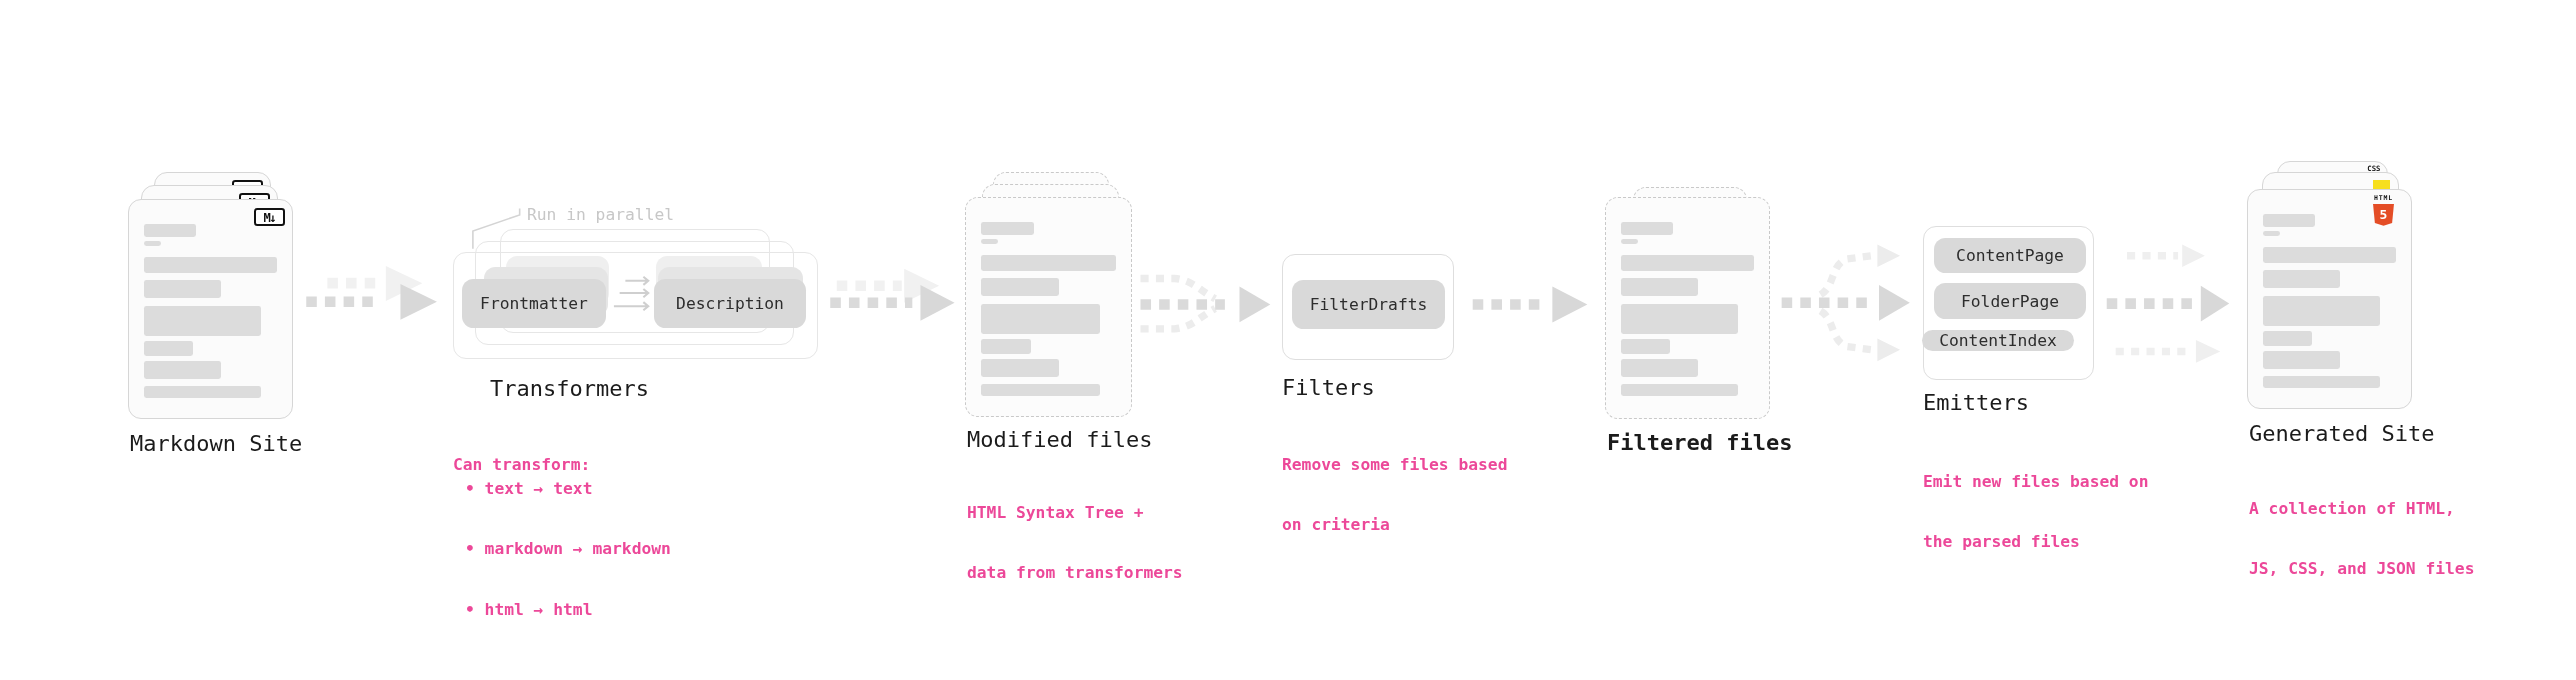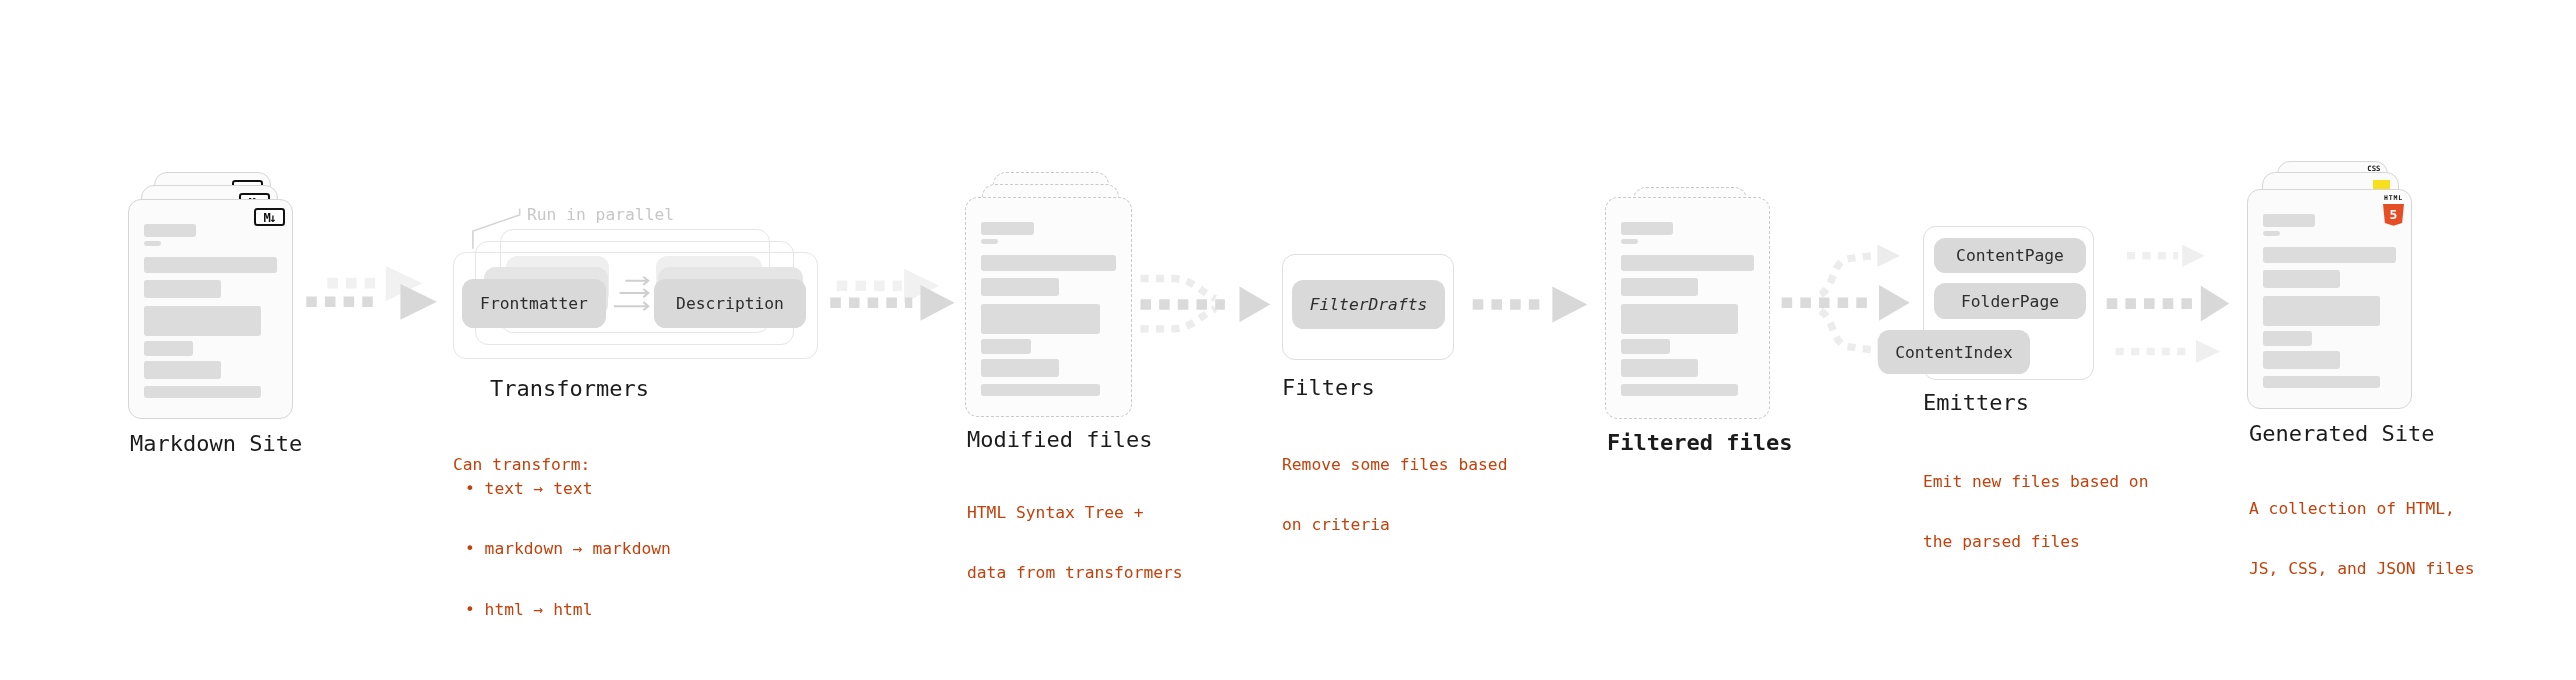--- a/index.html
+++ b/index.html
@@ -225,7 +225,7 @@
       <div class="js-icon" style="right:8.1px;top:6.5px;"></div>
     </div>
     <div class="card" style="left:2247px;top:189px;width:165px;height:220px;">
-      <div class="h5-icon" style="right:7px;top:4.9px;">
+      <div class="h5-icon" style="right:17px;top:4.9px;">
         <div class="h5-label">HTML</div>
         <div class="h5-shield">5</div>
       </div>

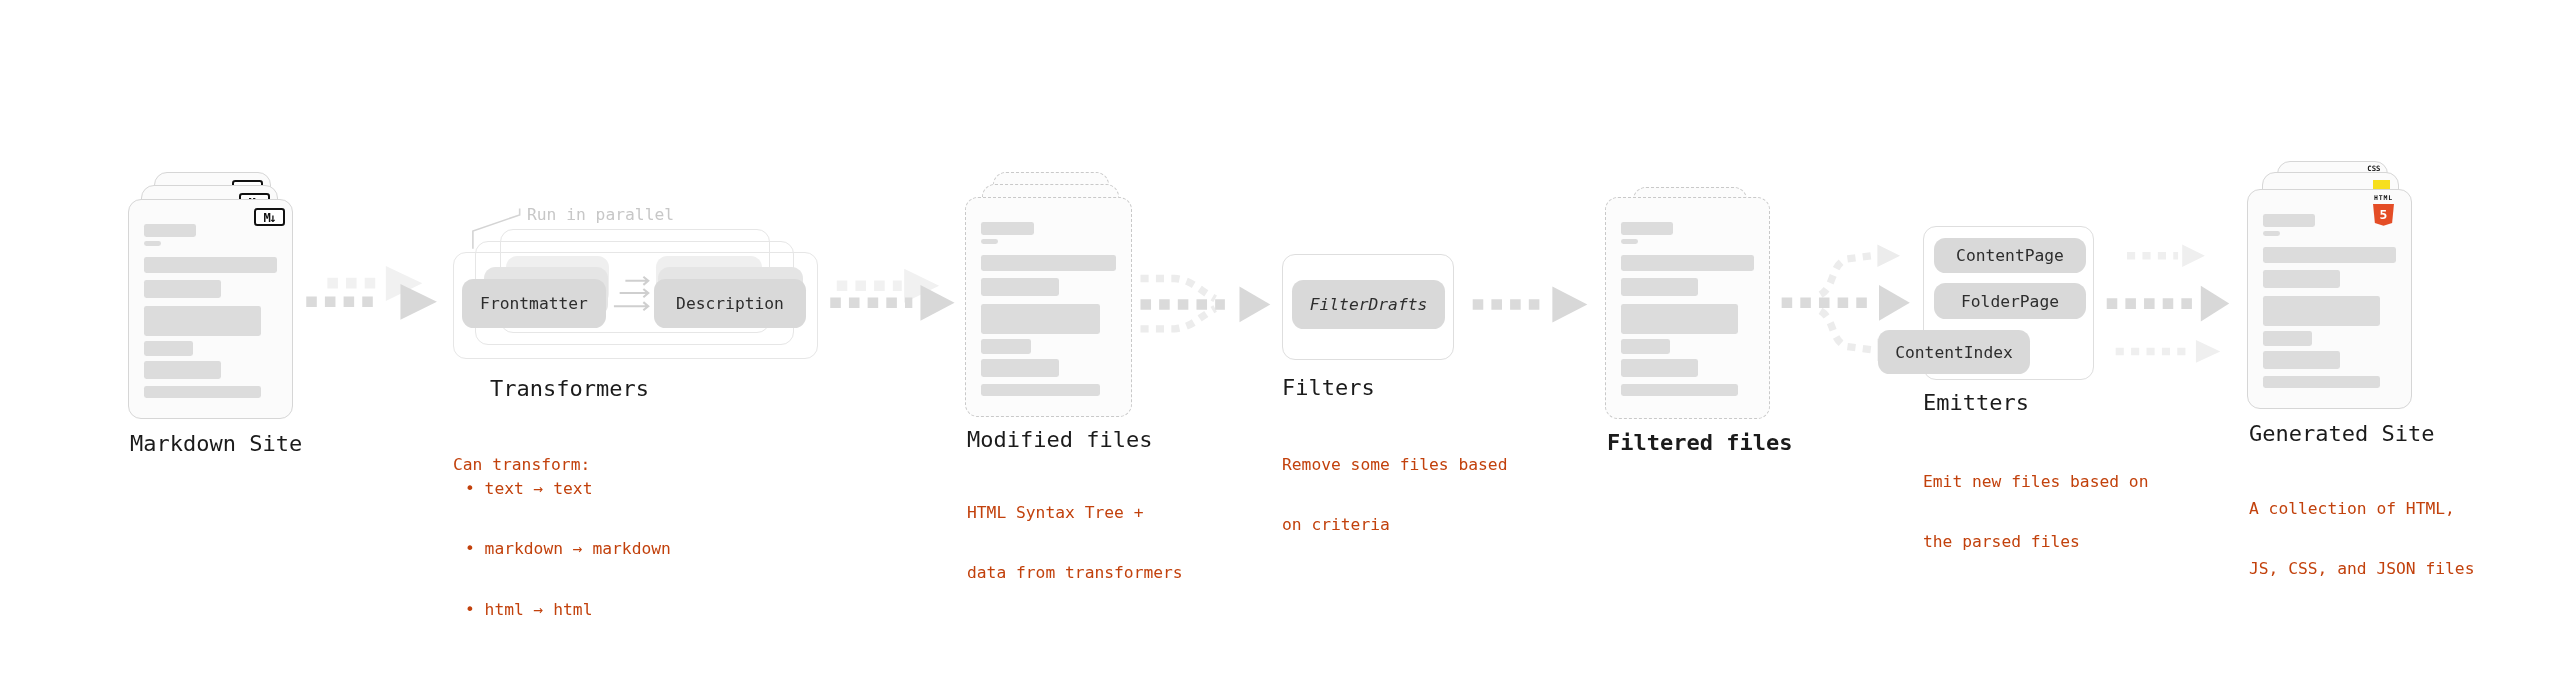--- a/index.html
+++ b/index.html
@@ -157,7 +157,7 @@
 
   <div>
     <div class="outline" style="left:1282px;top:254px;width:172px;height:106px;border-color:#dedede;"></div>
-    <div class="gbox" style="left:1292px;top:280px;width:153px;height:49px;font-style:italic;">FilterDrafts</div>
+    <div class="gbox" style="left:1292px;top:280px;width:153px;height:49px;">FilterDrafts</div>
     <div class="title" style="left:1282px;top:376px;">Filters</div>
     <div class="desc" style="left:1282px;top:414px;">
       <div>Remove some files based</div>

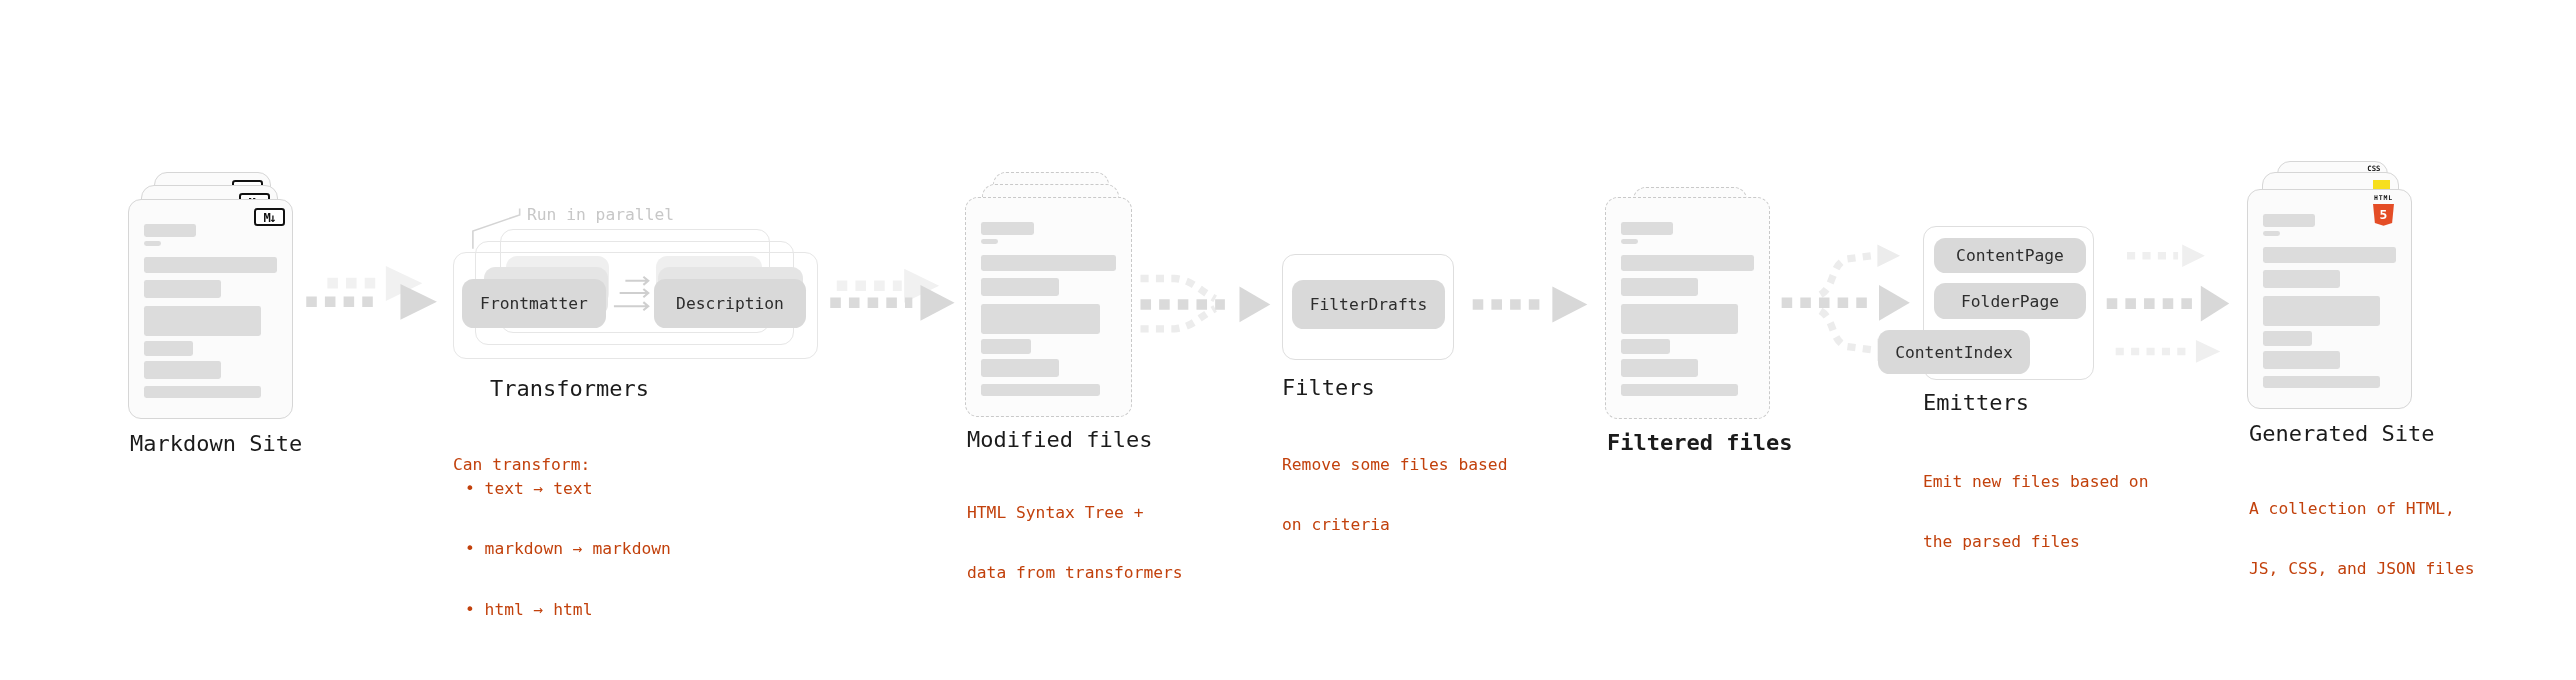--- a/index.html
+++ b/index.html
@@ -200,7 +200,7 @@
     <div class="outline" style="left:1923px;top:226px;width:171px;height:154px;border-color:#dedede;"></div>
     <div class="gbox" style="left:1934px;top:238px;width:152px;height:35px;">ContentPage</div>
     <div class="gbox" style="left:1934px;top:283px;width:152px;height:36px;">FolderPage</div>
-    <div class="gbox" style="left:1878px;top:330px;width:152px;height:44px;">ContentIndex</div>
+    <div class="gbox" style="left:1922px;top:330px;width:152px;height:21px;">ContentIndex</div>
     <div class="title" style="left:1923px;top:391px;">Emitters</div>
     <div class="desc" style="left:1923px;top:431px;">
       <div>Emit new files based on</div>

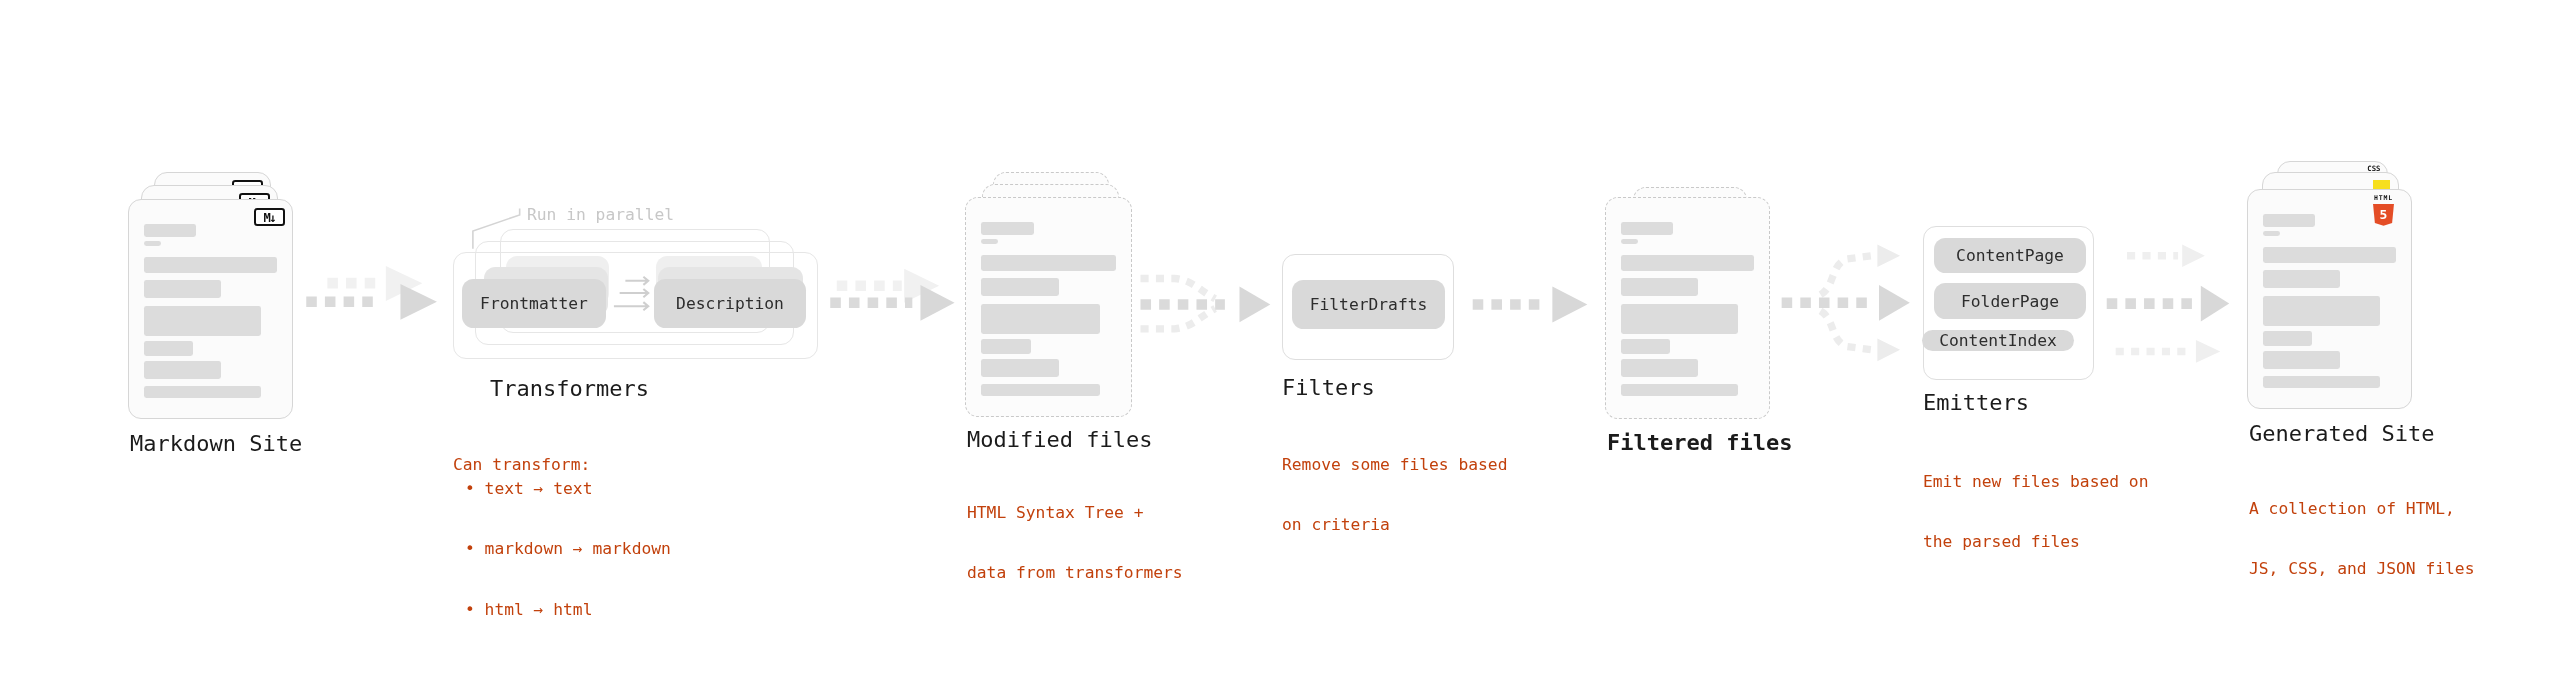--- a/index.html
+++ b/index.html
@@ -44,7 +44,7 @@
 
   
   .title{position:absolute;font-size:22px;line-height:23.6px;color:#1b1b1b;white-space:pre;}
-  .desc{position:absolute;font-size:16.3px;line-height:20.3px;color:#c2410c;white-space:pre;}
+  .desc{position:absolute;font-size:16.3px;line-height:20.3px;color:#ec4899;white-space:pre;font-weight:bold;}
   .note{position:absolute;font-size:16.3px;color:#c7c7c7;white-space:pre;}
 
   svg{position:absolute;overflow:visible;}

